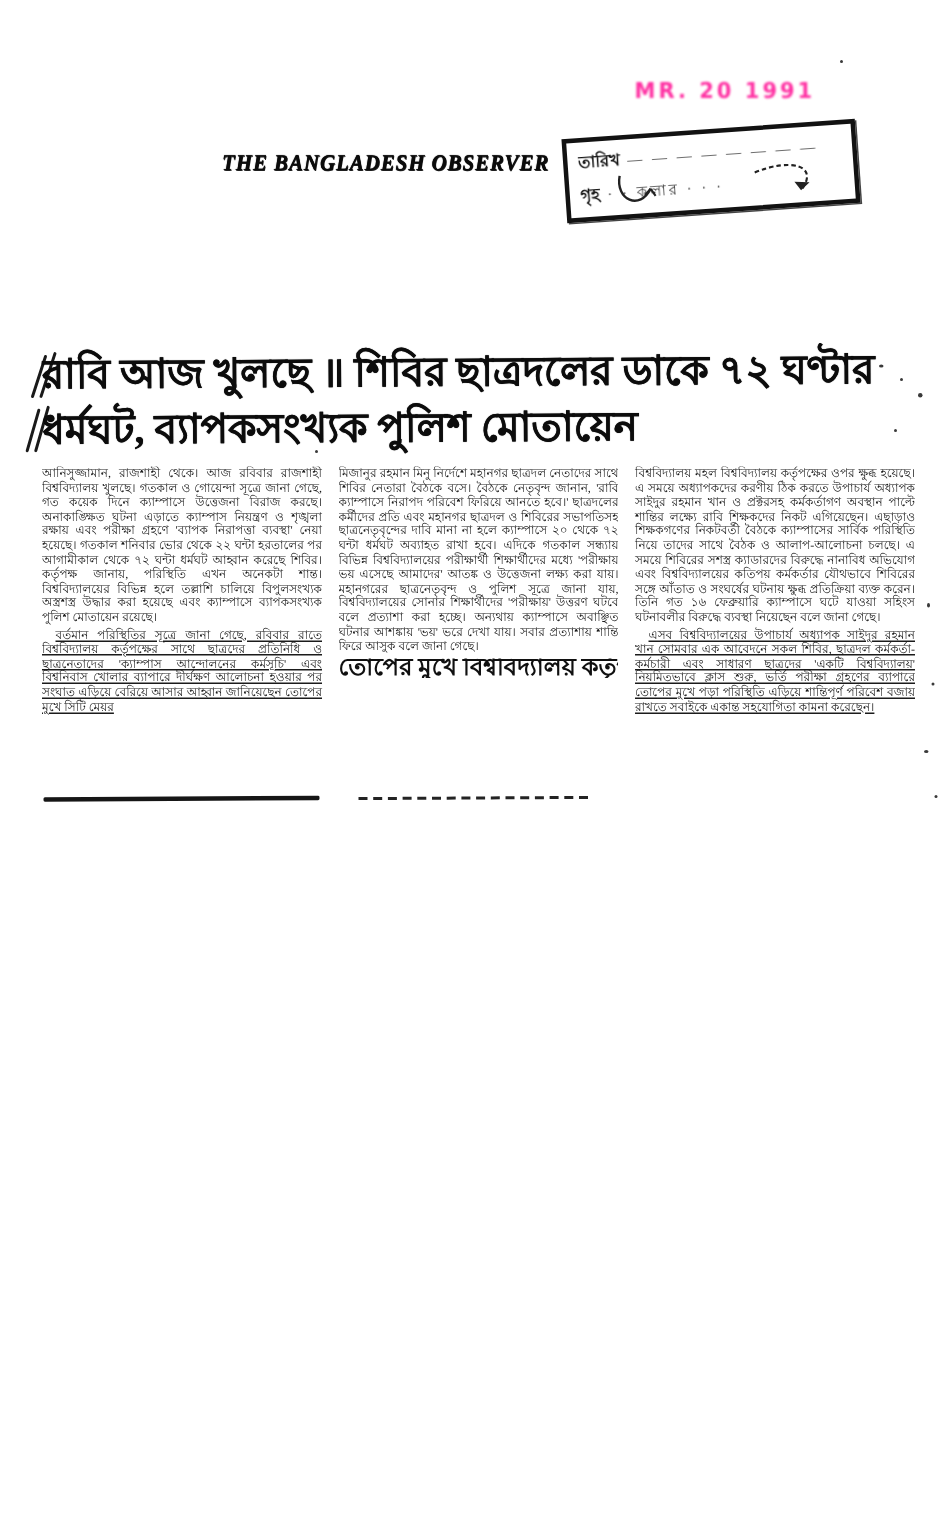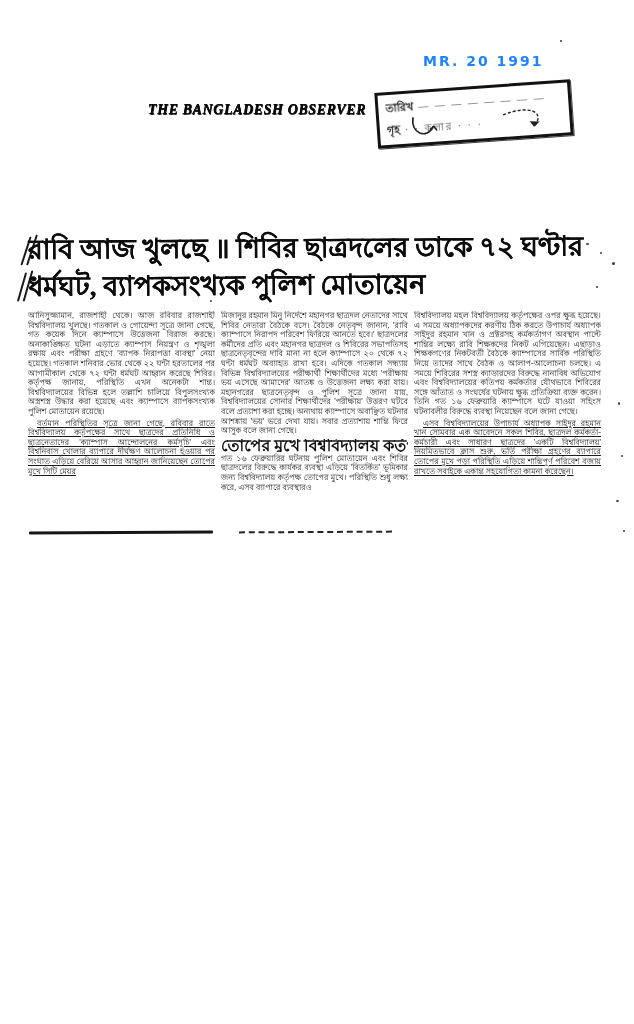--- a/index.html
+++ b/index.html
@@ -32,7 +32,7 @@
     position: absolute; left: 423px; top: 53px;
     font-family: "DejaVu Sans", sans-serif;
     font-weight: bold; font-size: 14px; letter-spacing: 2px;
-    color: #3b82f6; white-space: nowrap;
+    color: #ec4899; white-space: nowrap;
     filter: blur(0.55px) contrast(1.4);
     transform: scaleY(1.05);
   }

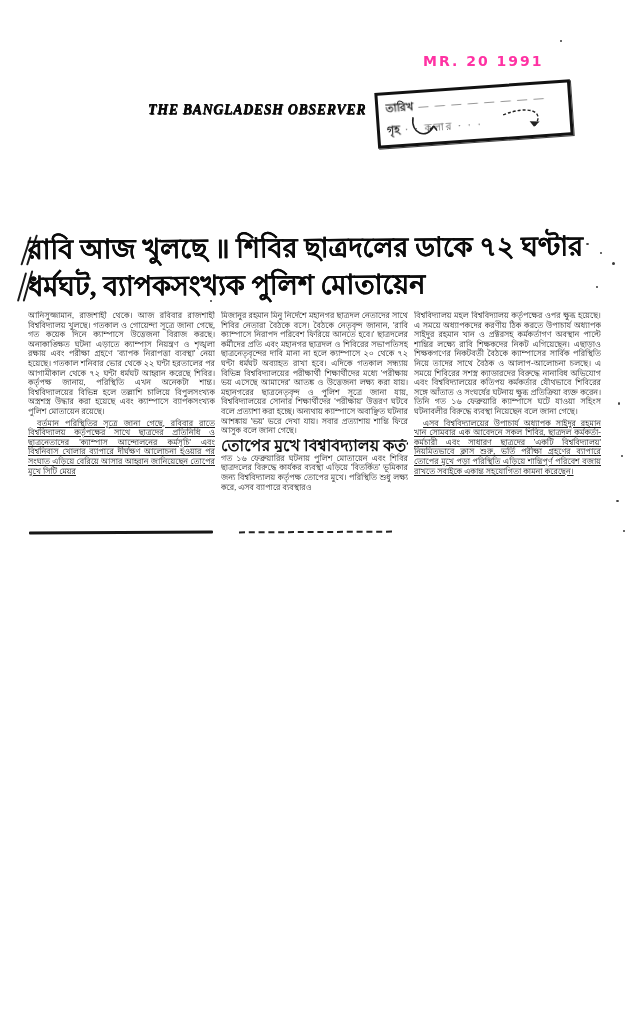--- a/index.html
+++ b/index.html
@@ -87,7 +87,7 @@
   
   .columns {
     position: absolute; left: 28px; top: 311px; width: 582px; height: 228px;
-    display: flex; gap: 6px;
+    display: flex; gap: 11px;
   }
   .col {
     width: 187px; height: 224px; overflow: hidden;

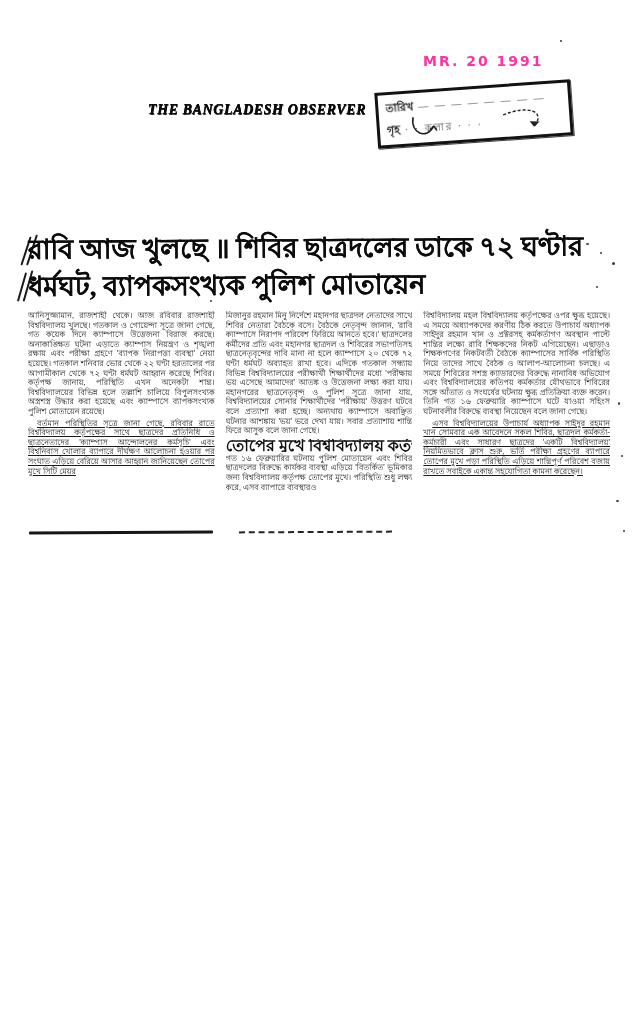--- a/index.html
+++ b/index.html
@@ -176,7 +176,6 @@
     <div class="col">
       <p>মিজানুর রহমান মিনু নির্দেশে মহানগর ছাত্রদল নেতাদের সাথে শিবির নেতারা বৈঠকে বসে। বৈঠকে নেতৃবৃন্দ জানান, 'রাবি ক্যাম্পাসে নিরাপদ পরিবেশ ফিরিয়ে আনতে হবে।' ছাত্রদলের কর্মীদের প্রতি এবং মহানগর ছাত্রদল ও শিবিরের সভাপতিসহ ছাত্রনেতৃবৃন্দের দাবি মানা না হলে ক্যাম্পাসে ২০ থেকে ৭২ ঘন্টা ধর্মঘট অব্যাহত রাখা হবে। এদিকে গতকাল সন্ধ্যায় বিভিন্ন বিশ্ববিদ্যালয়ের পরীক্ষার্থী শিক্ষার্থীদের মধ্যে 'পরীক্ষায় ভয় এসেছে আমাদের' আতঙ্ক ও উত্তেজনা লক্ষ্য করা যায়। মহানগরের ছাত্রনেতৃবৃন্দ ও পুলিশ সূত্রে জানা যায়, বিশ্ববিদ্যালয়ের সোনার শিক্ষার্থীদের 'পরীক্ষায়' উত্তরণ ঘটবে বলে প্রত্যাশা করা হচ্ছে। অন্যথায় ক্যাম্পাসে অবাঞ্ছিত ঘটনার আশঙ্কায় 'ভয়' ভরে দেখা যায়। সবার প্রত্যাশায় শান্তি ফিরে আসুক বলে জানা গেছে।</p>
       <div class="subhead">তোপের মুখে বিশ্ববিদ্যালয় কর্তৃপক্ষ</div>
-      <p>গত ১৬ ফেব্রুয়ারির ঘটনায় পুলিশ মোতায়েন এবং শিবির ছাত্রদলের বিরুদ্ধে কার্যকর ব্যবস্থা এড়িয়ে 'বিতর্কিত' ভূমিকার জন্য বিশ্ববিদ্যালয় কর্তৃপক্ষ তোপের মুখে। পরিস্থিতি শুধু লক্ষ্য করে, এসব ব্যাপারে ব্যবস্থারও</p>
     </div>
     <div class="col">
       <p>বিশ্ববিদ্যালয় মহল বিশ্ববিদ্যালয় কর্তৃপক্ষের ওপর ক্ষুব্ধ হয়েছে। এ সময়ে অধ্যাপকদের করণীয় ঠিক করতে উপাচার্য অধ্যাপক সাইদুর রহমান খান ও প্রক্টরসহ কর্মকর্তাগণ অবস্থান পাল্টে শান্তির লক্ষ্যে রাবি শিক্ষকদের নিকট এগিয়েছেন। এছাড়াও শিক্ষকগণের নিকটবর্তী বৈঠকে ক্যাম্পাসের সার্বিক পরিস্থিতি নিয়ে তাদের সাথে বৈঠক ও আলাপ-আলোচনা চলছে। এ সময়ে শিবিরের সশস্ত্র ক্যাডারদের বিরুদ্ধে নানাবিধ অভিযোগ এবং বিশ্ববিদ্যালয়ের কতিপয় কর্মকর্তার যৌথভাবে শিবিরের সঙ্গে আঁতাত ও সংঘর্ষের ঘটনায় ক্ষুব্ধ প্রতিক্রিয়া ব্যক্ত করেন। তিনি গত ১৬ ফেব্রুয়ারি ক্যাম্পাসে ঘটে যাওয়া সহিংস ঘটনাবলীর বিরুদ্ধে ব্যবস্থা নিয়েছেন বলে জানা গেছে।</p>

